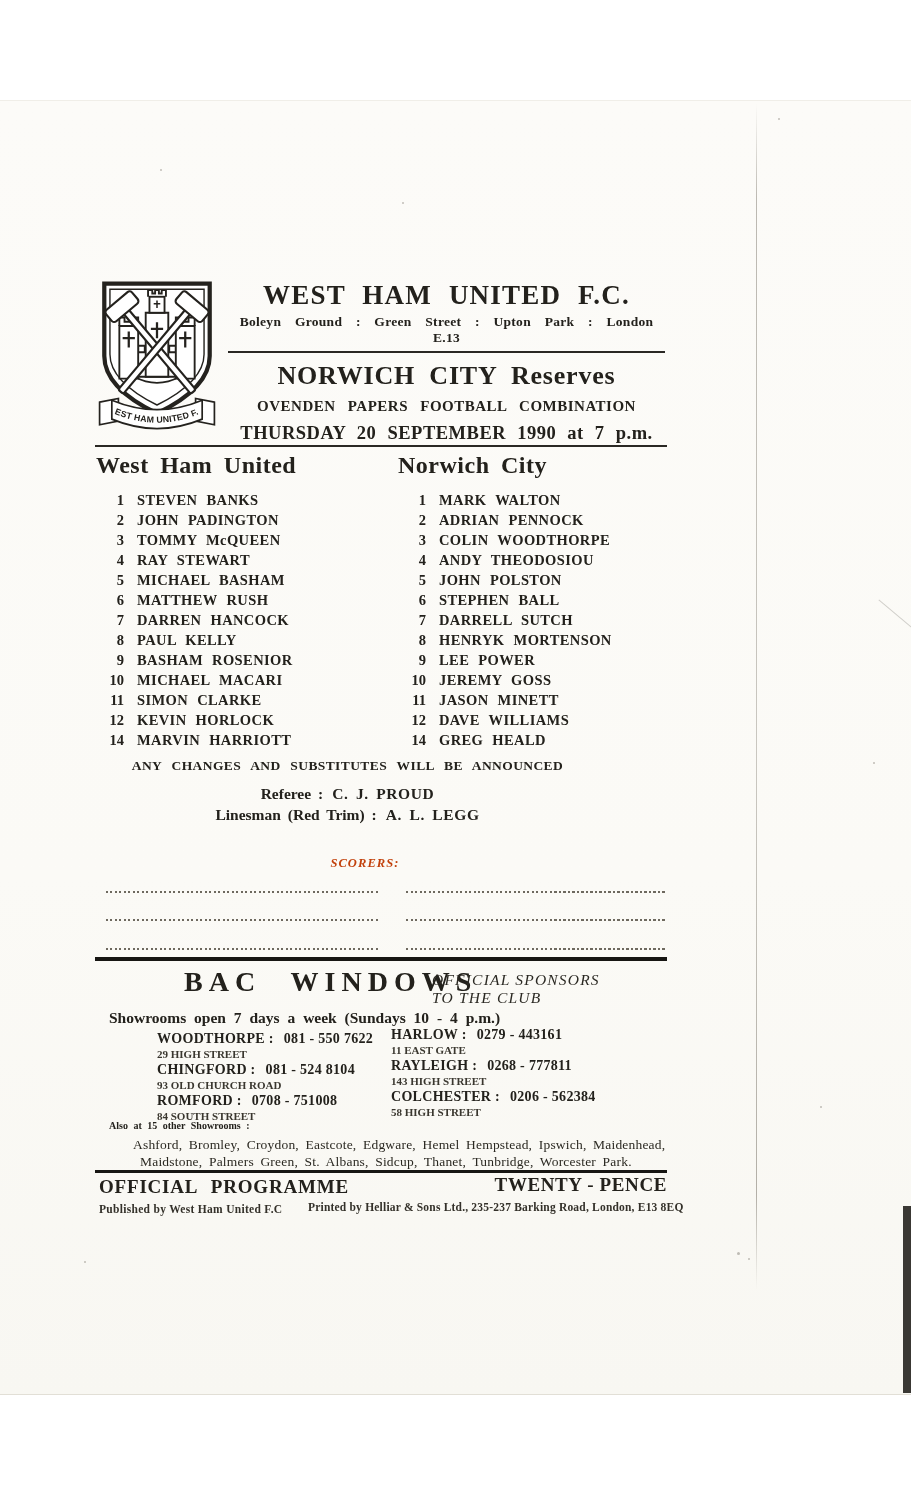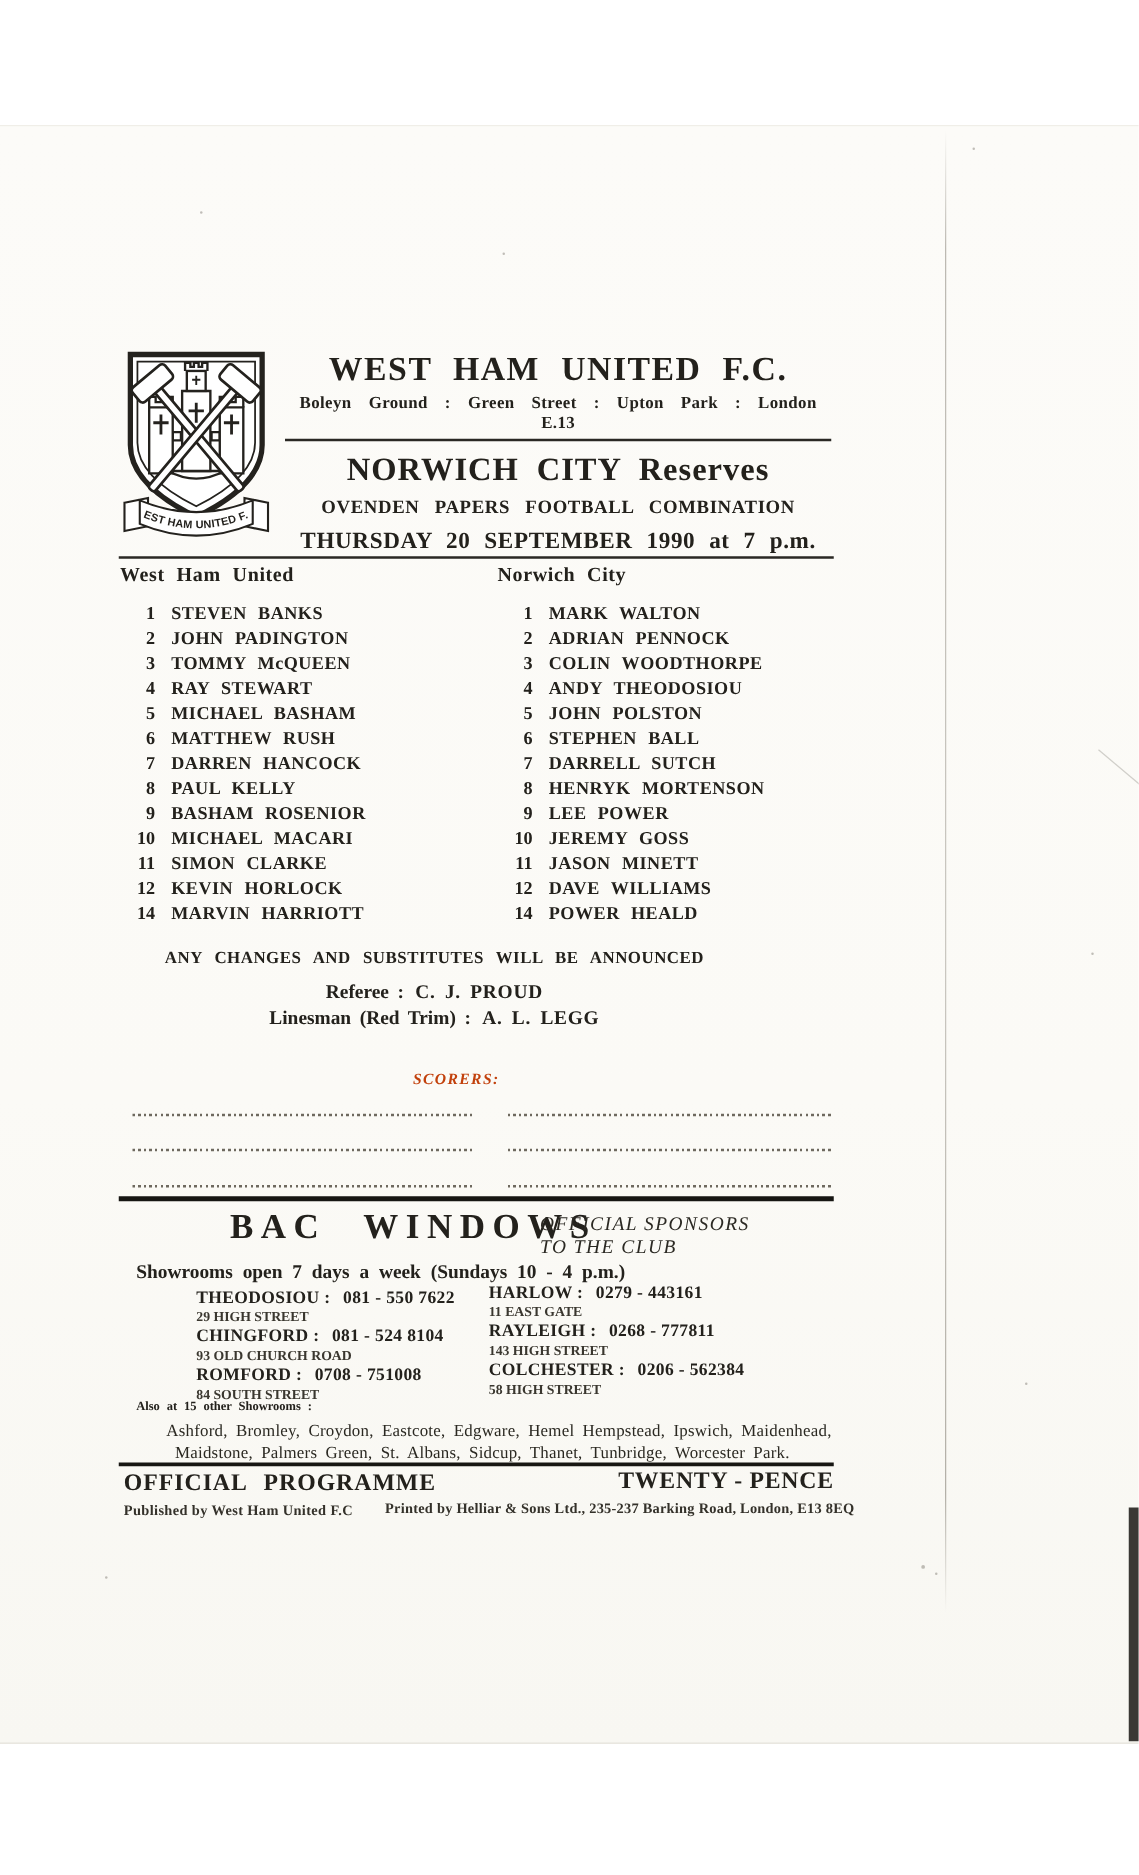--- a/index.html
+++ b/index.html
@@ -41,7 +41,7 @@
   .team{width:280px;}
   .team-1{left:96px;top:452px;}
   .team-2{left:398px;top:452px;}
-  .team-name{font-size:16px;font-weight:bold;letter-spacing:.5px;word-spacing:5px;}
+  .team-name{font-size:24px;font-weight:bold;letter-spacing:.5px;word-spacing:5px;}
   .team-list{list-style:none;margin:13px 0 0 0;padding:0;}
   .player-row{display:flex;height:20px;align-items:baseline;}
   .player-no{width:28px;text-align:right;font-weight:bold;font-size:14.5px;}

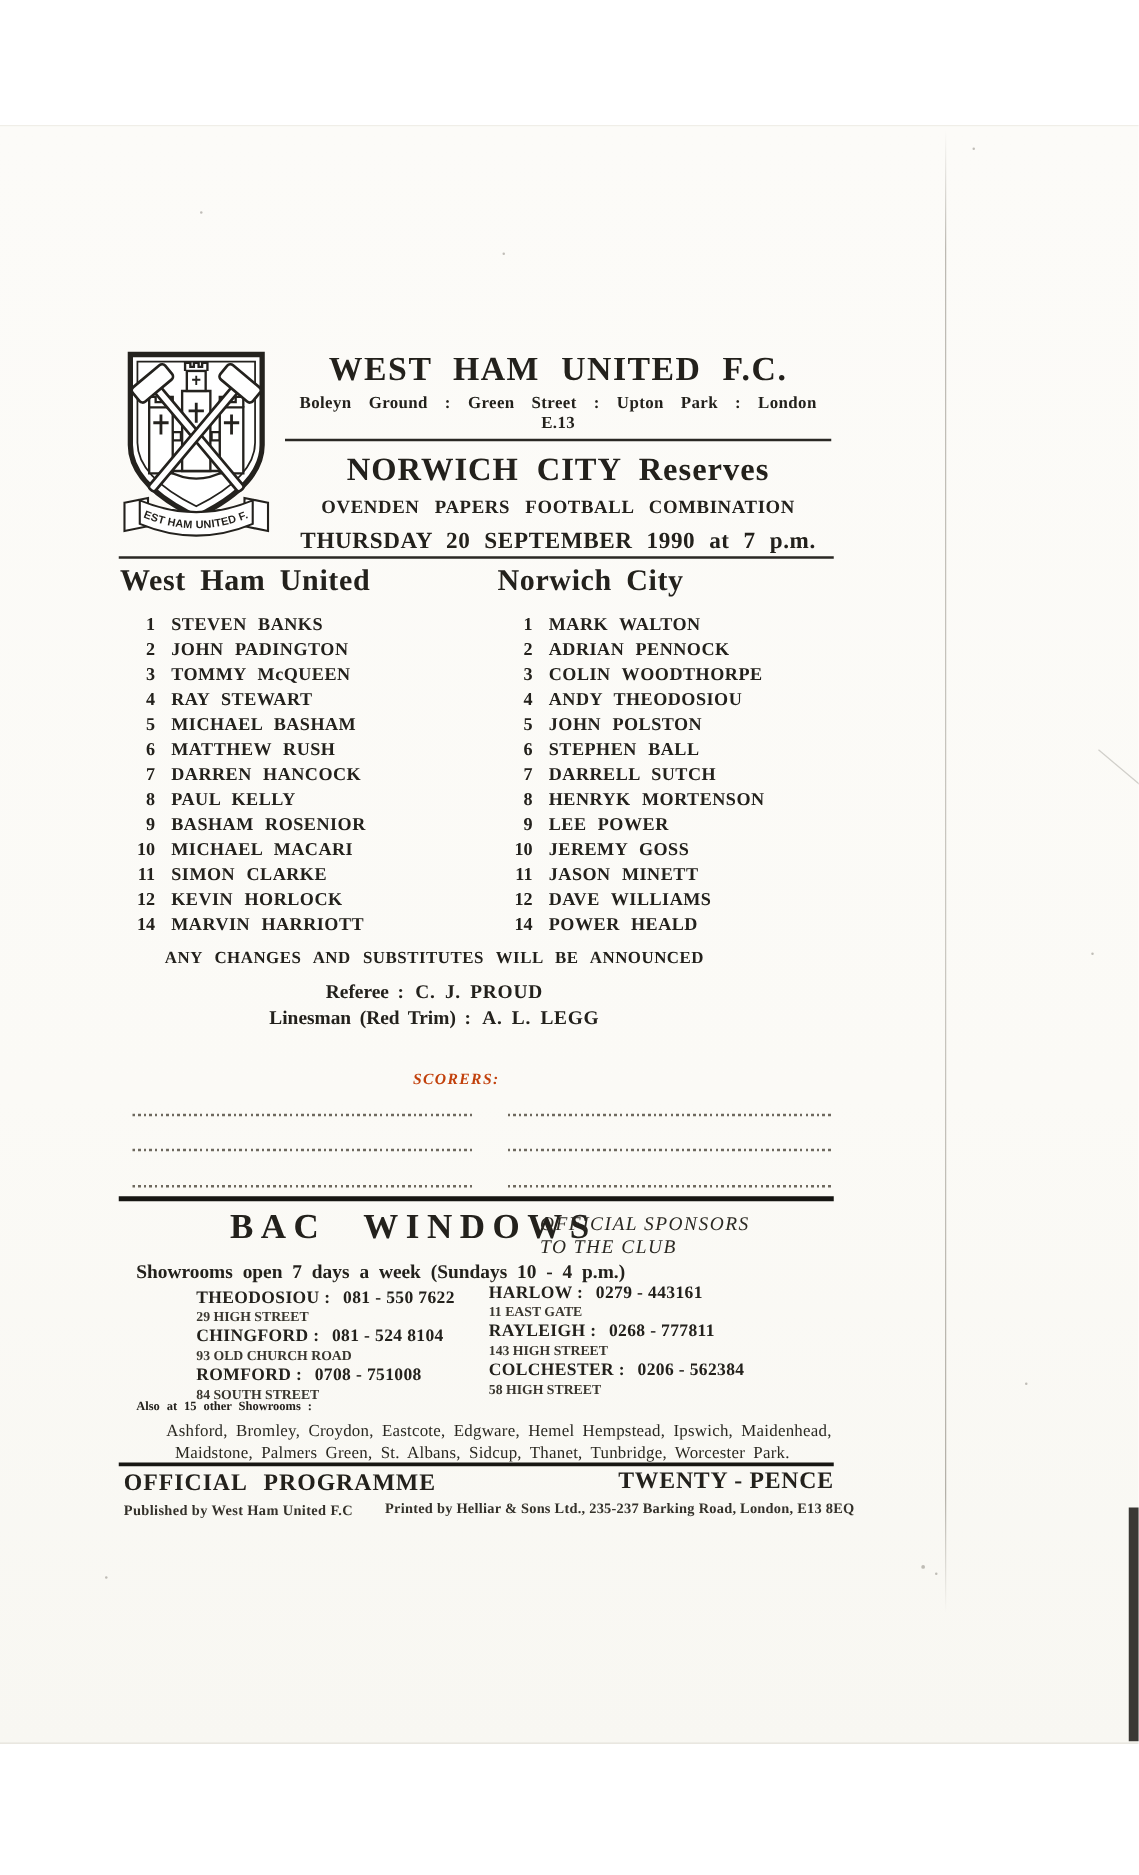--- a/index.html
+++ b/index.html
@@ -254,7 +254,7 @@
       </li>
     <li class="player-row">
         <span class="player-no">14</span>
-        <span class="player-name">POWER HEALD</span>
+        <span class="player-name">GREG HEALD</span>
       </li>
   </ul>
 </div>

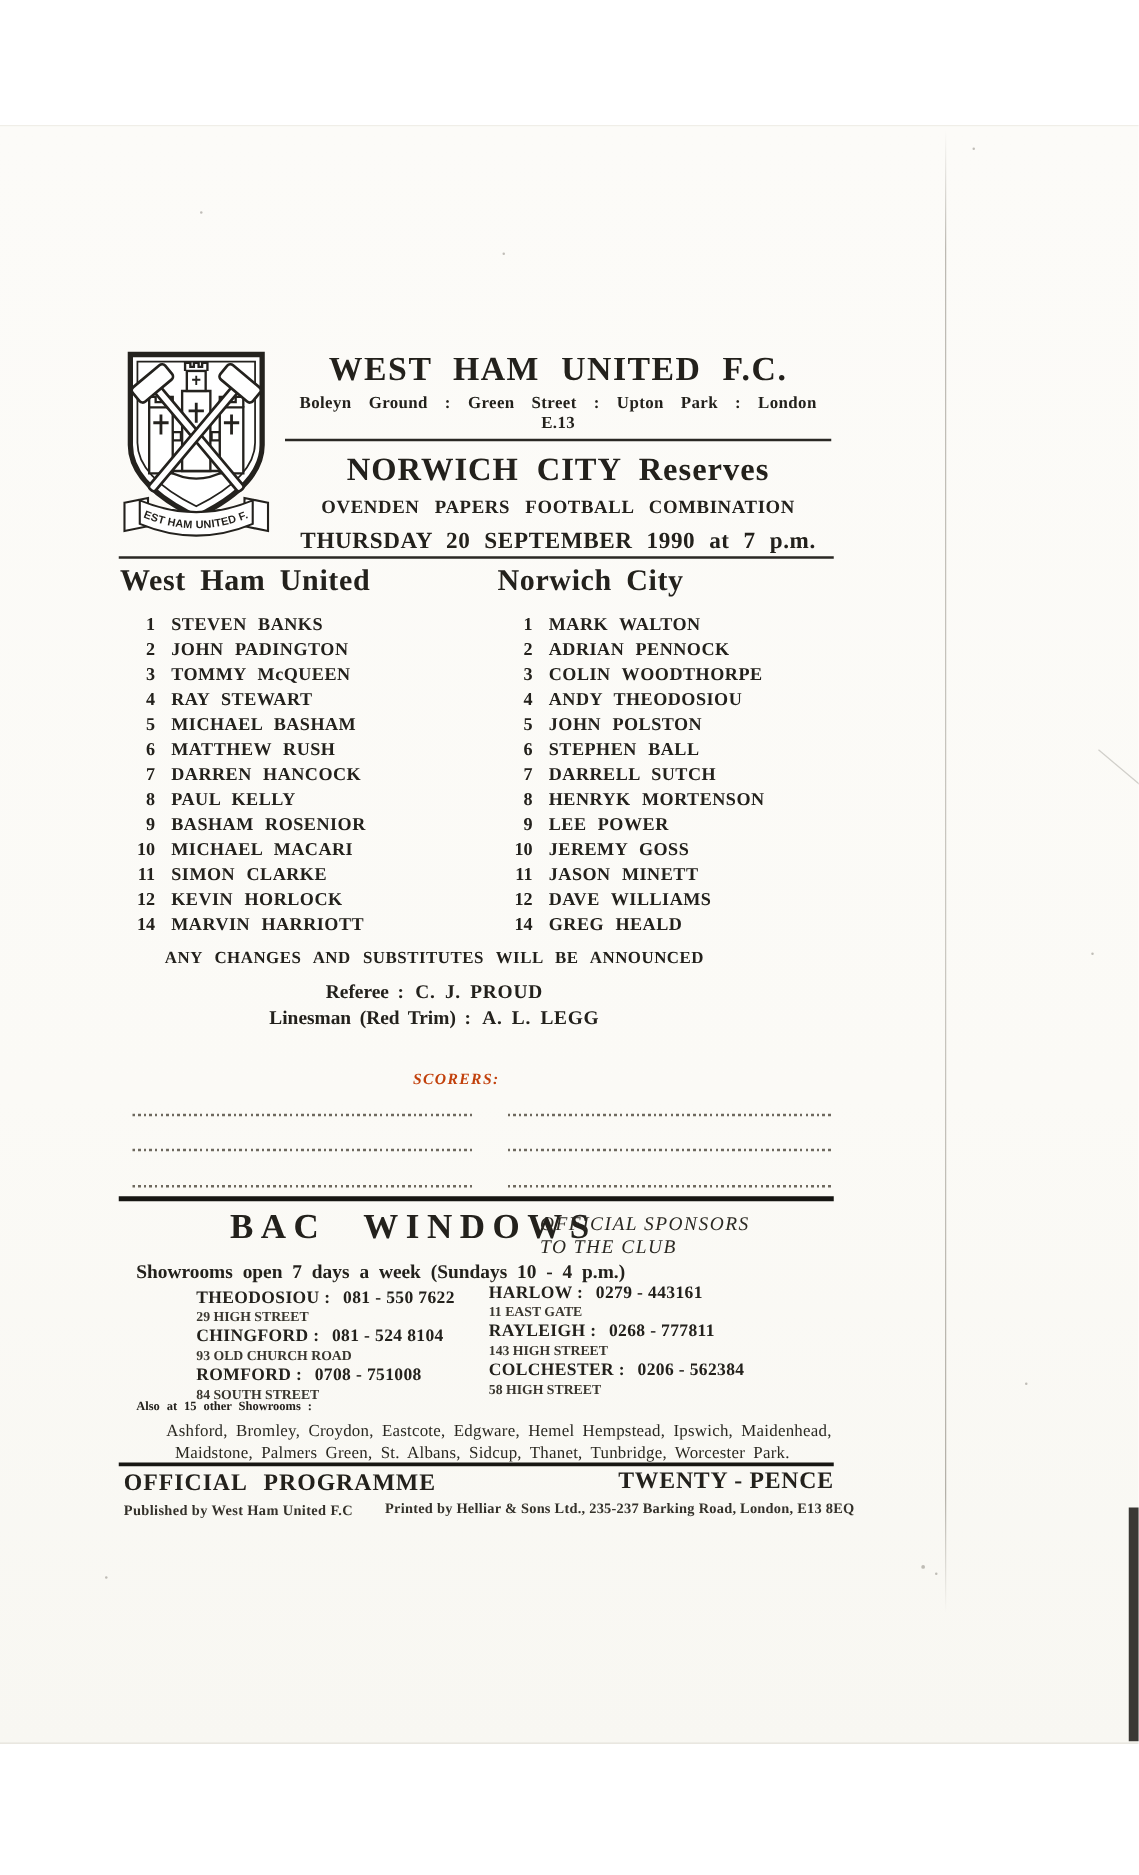--- a/index.html
+++ b/index.html
@@ -286,7 +286,7 @@
 
 <div class="abs showroom-col" style="left:157px;top:1031px;">
   <div class="showroom-entry">
-    <div class="showroom-town"><span>THEODOSIOU :</span><span class="showroom-phone">081 - 550 7622</span></div>
+    <div class="showroom-town"><span>WOODTHORPE :</span><span class="showroom-phone">081 - 550 7622</span></div>
     <div class="showroom-street">29 HIGH STREET</div>
   </div>
   <div class="showroom-entry">

